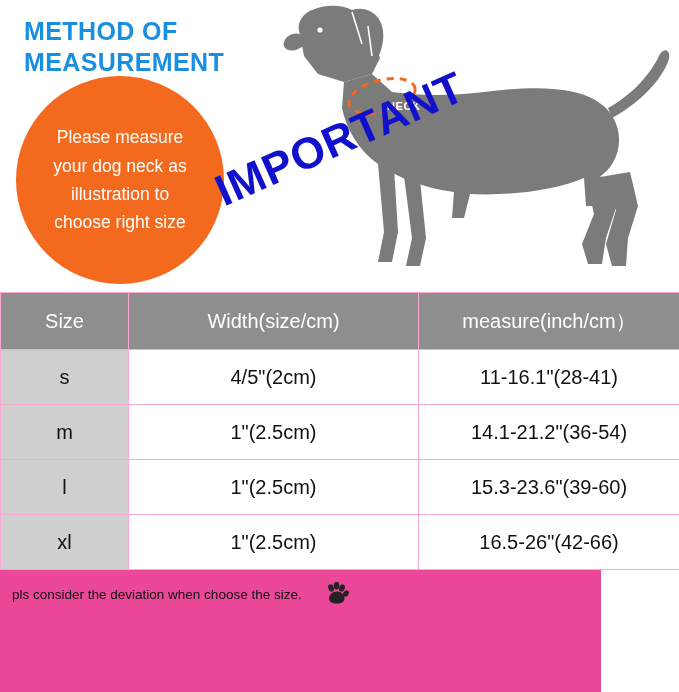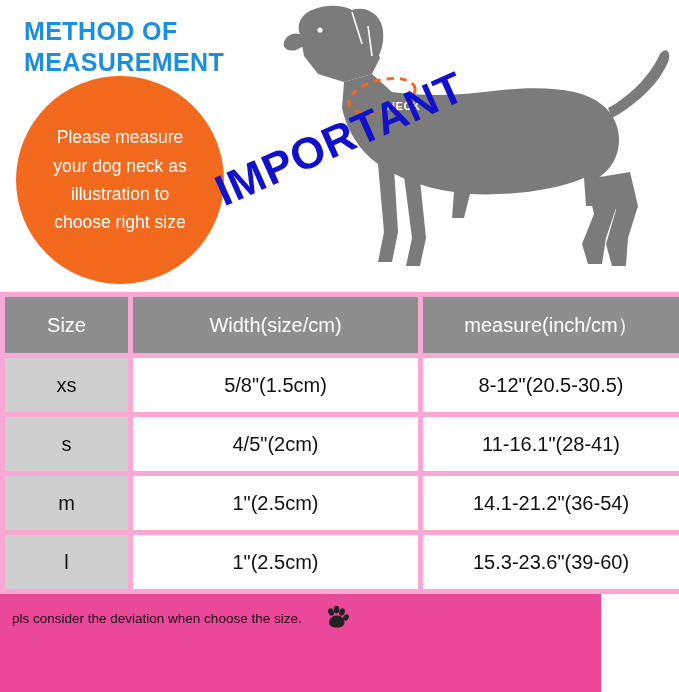--- a/index.html
+++ b/index.html
@@ -98,7 +98,7 @@
     table-layout: fixed;
   }
   table.size-table td, table.size-table th {
-    border: 5px solid #f9a8d4;
+    border: 1px solid #f9a8d4;
     height: 54px;
     text-align: center;
     vertical-align: middle;

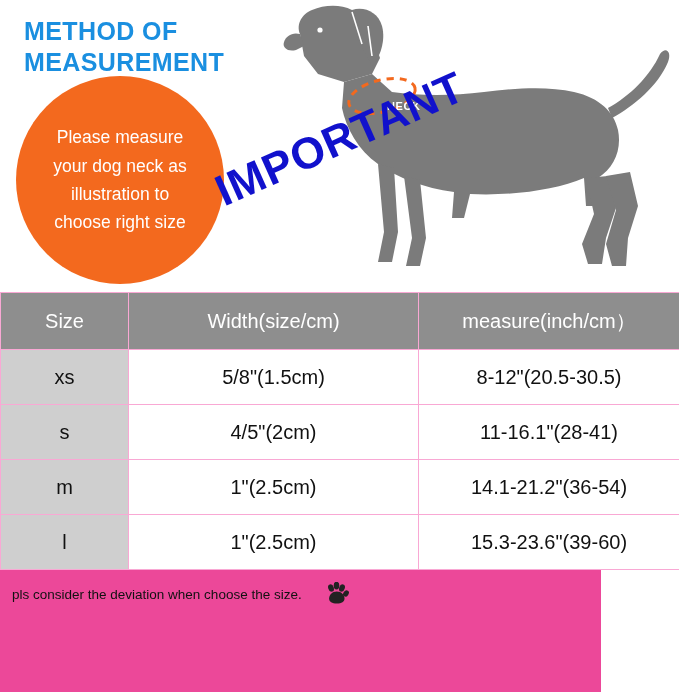--- a/index.html
+++ b/index.html
@@ -214,11 +214,6 @@
       </tr>
     </thead>
     <tbody>
-      <tr>
-        <td class="cell-size">xs</td>
-        <td class="cell-val">5/8"(1.5cm)</td>
-        <td class="cell-val">8-12"(20.5-30.5)</td>
-      </tr>
       <tr>
         <td class="cell-size">s</td>
         <td class="cell-val">4/5"(2cm)</td>

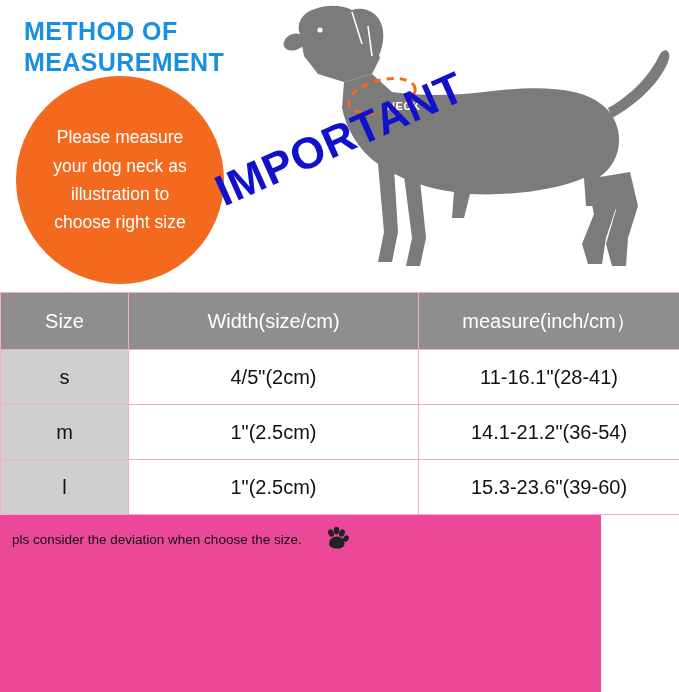--- a/index.html
+++ b/index.html
@@ -228,6 +228,11 @@
         <td class="cell-size">l</td>
         <td class="cell-val">1"(2.5cm)</td>
         <td class="cell-val">15.3-23.6"(39-60)</td>
+      </tr>
+      <tr>
+        <td class="cell-size">xl</td>
+        <td class="cell-val">1"(2.5cm)</td>
+        <td class="cell-val">16.5-26"(42-66)</td>
       </tr>
     </tbody>
   </table>

